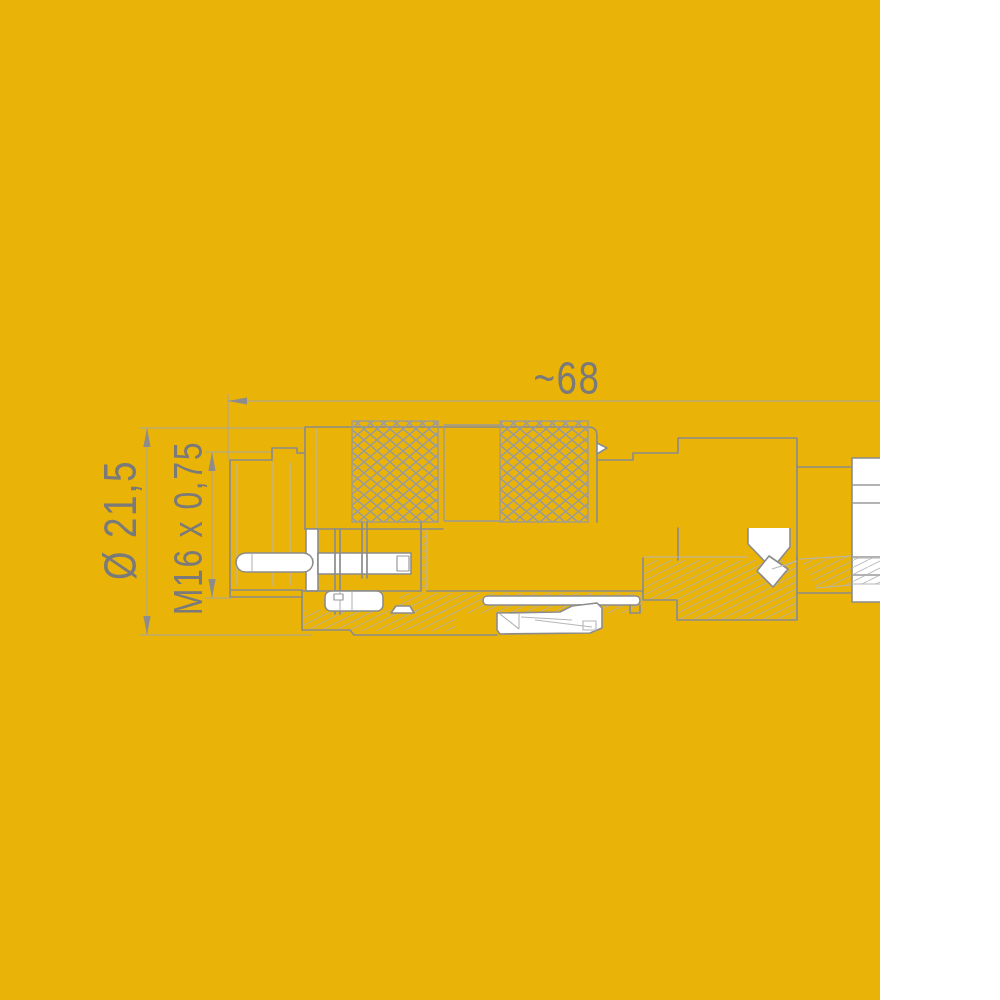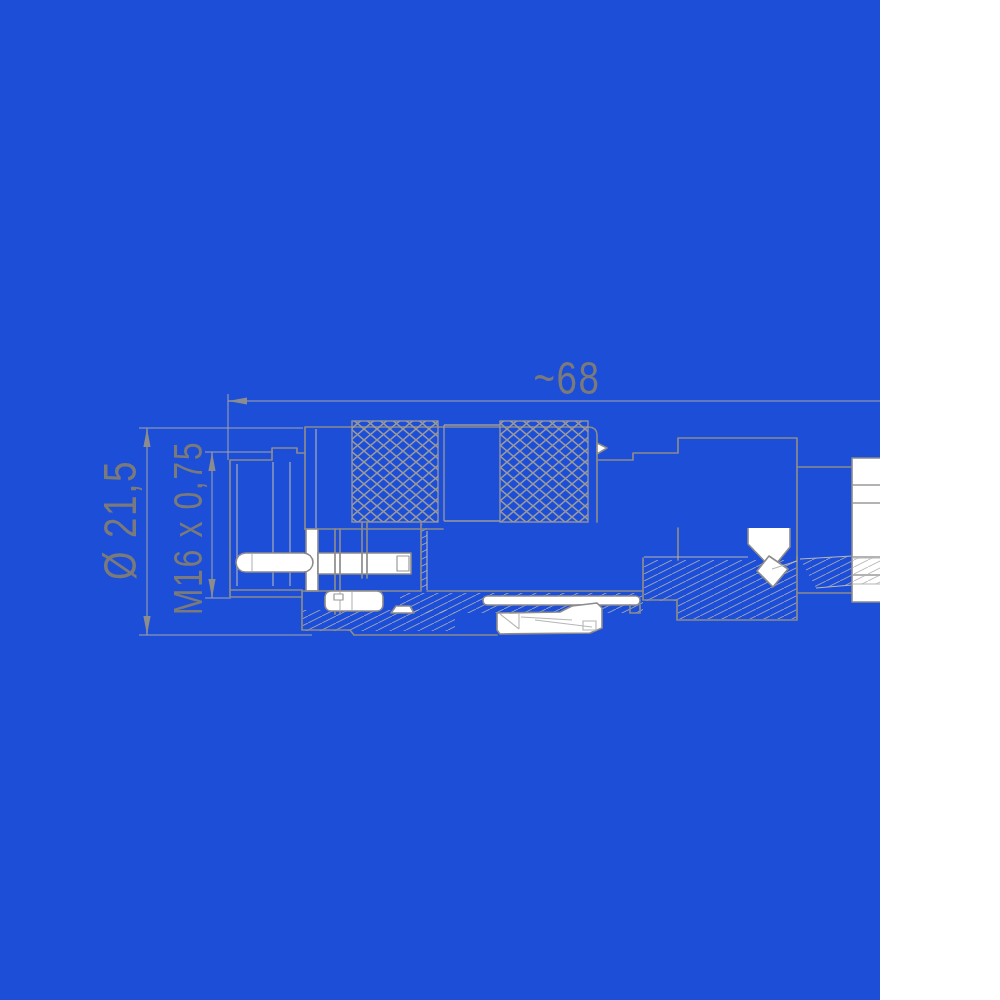--- a/index.html
+++ b/index.html
@@ -3,7 +3,7 @@
 <meta charset="utf-8">
 <style>
   html,body{margin:0;padding:0;background:#ffffff;}
-  .stage{position:relative;width:880px;height:1000px;background:#1d4ed8;overflow:hidden;
+  .stage{position:relative;width:880px;height:1000px;background:#eab308;overflow:hidden;
          font-family:"Liberation Sans", sans-serif;}
   svg{display:block;}
   .main{stroke:#8c8c8c;stroke-width:1.7;fill:none;stroke-linejoin:round;stroke-linecap:round;}

